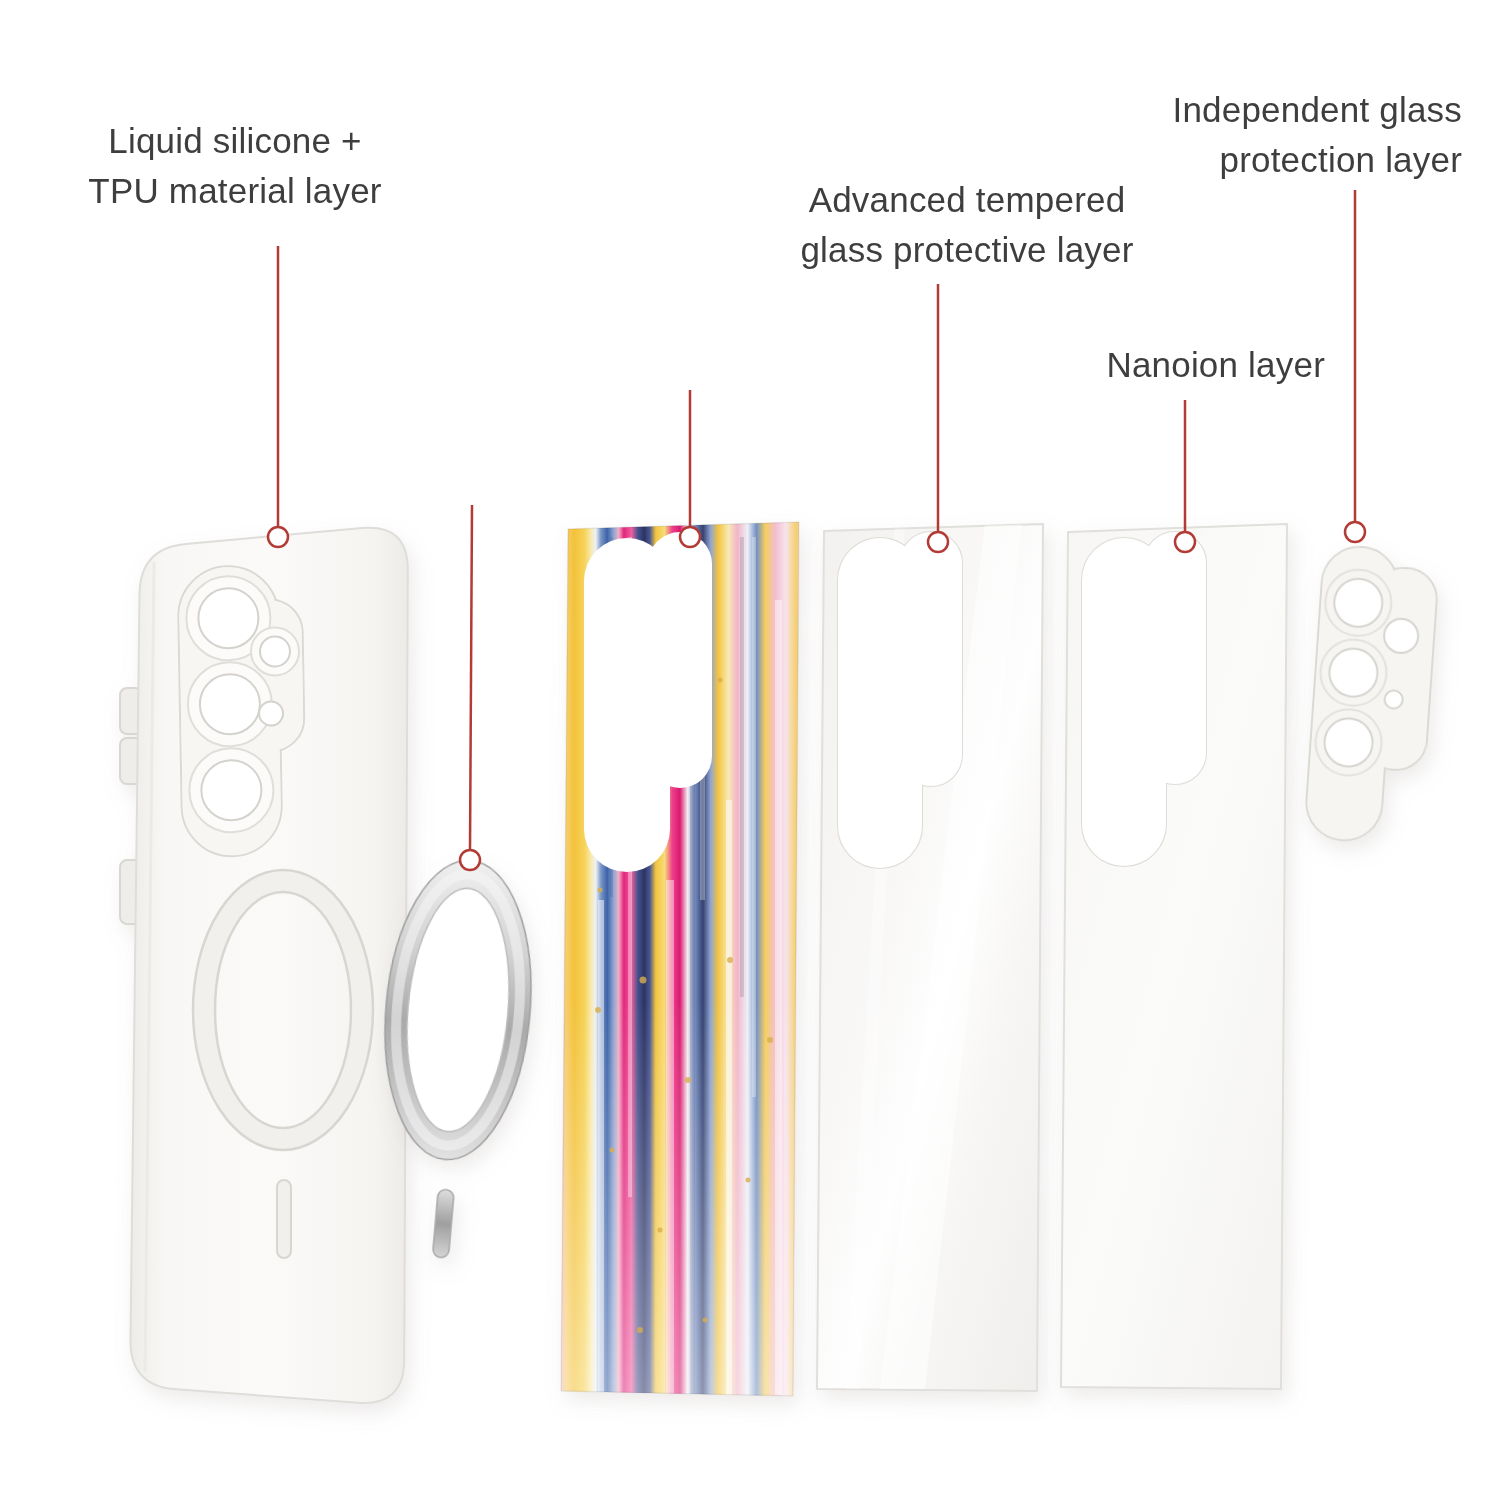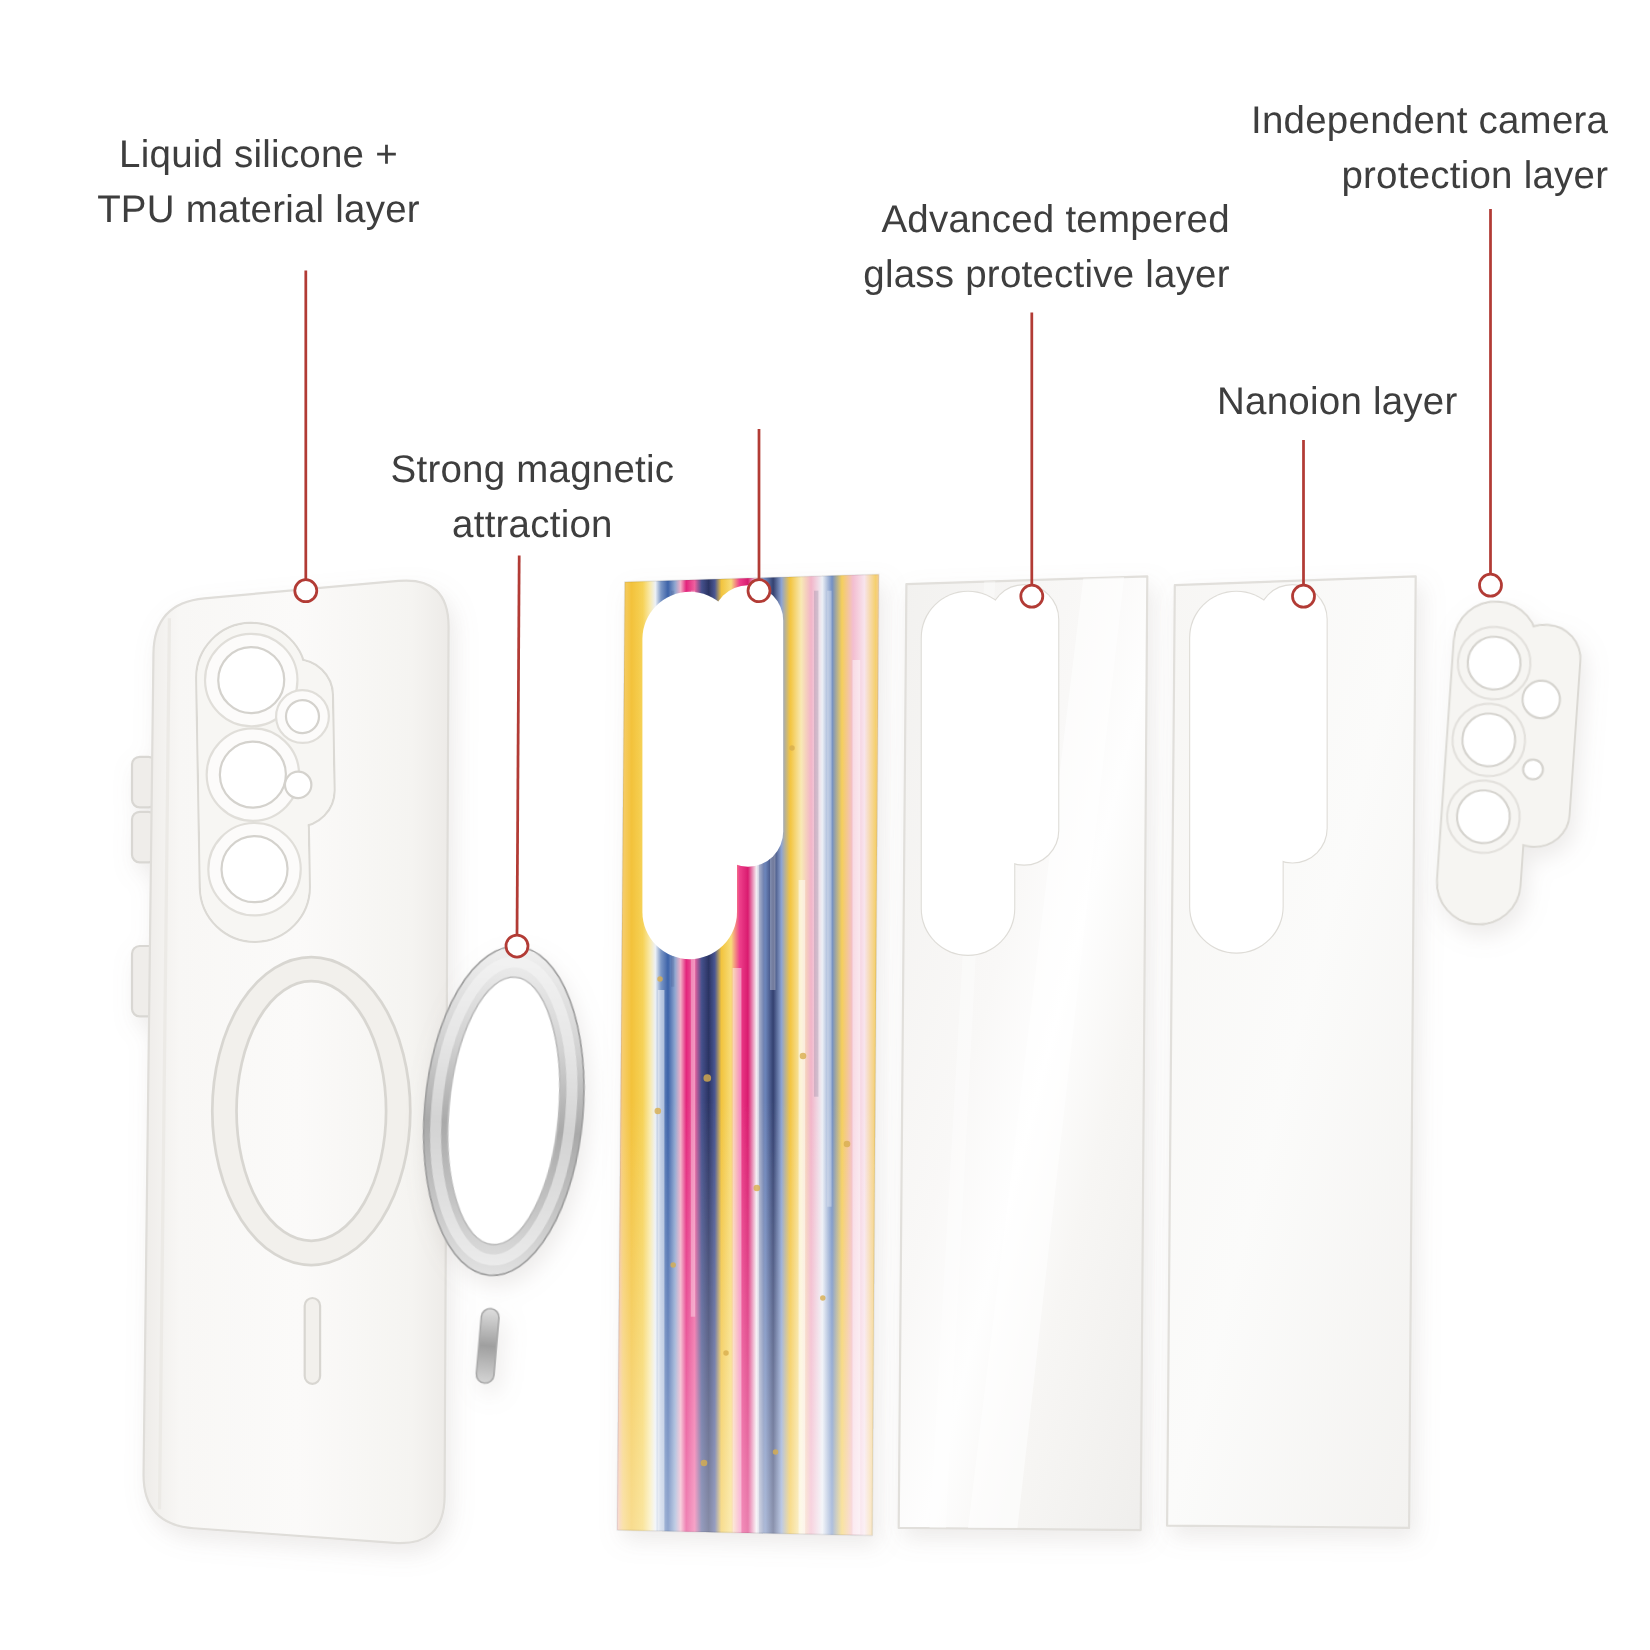--- a/index.html
+++ b/index.html
@@ -275,7 +275,7 @@
 
   <div class="label center" style="left:1025px; top:340px; width:300px;text-align:right;">Nanoion layer</div>
 
-  <div class="label right" style="left:1100px; top:85px; width:362px;">Independent camera
+  <div class="label right" style="left:1100px; top:85px; width:362px;">Independent glass
 protection layer</div>
 
 </div>

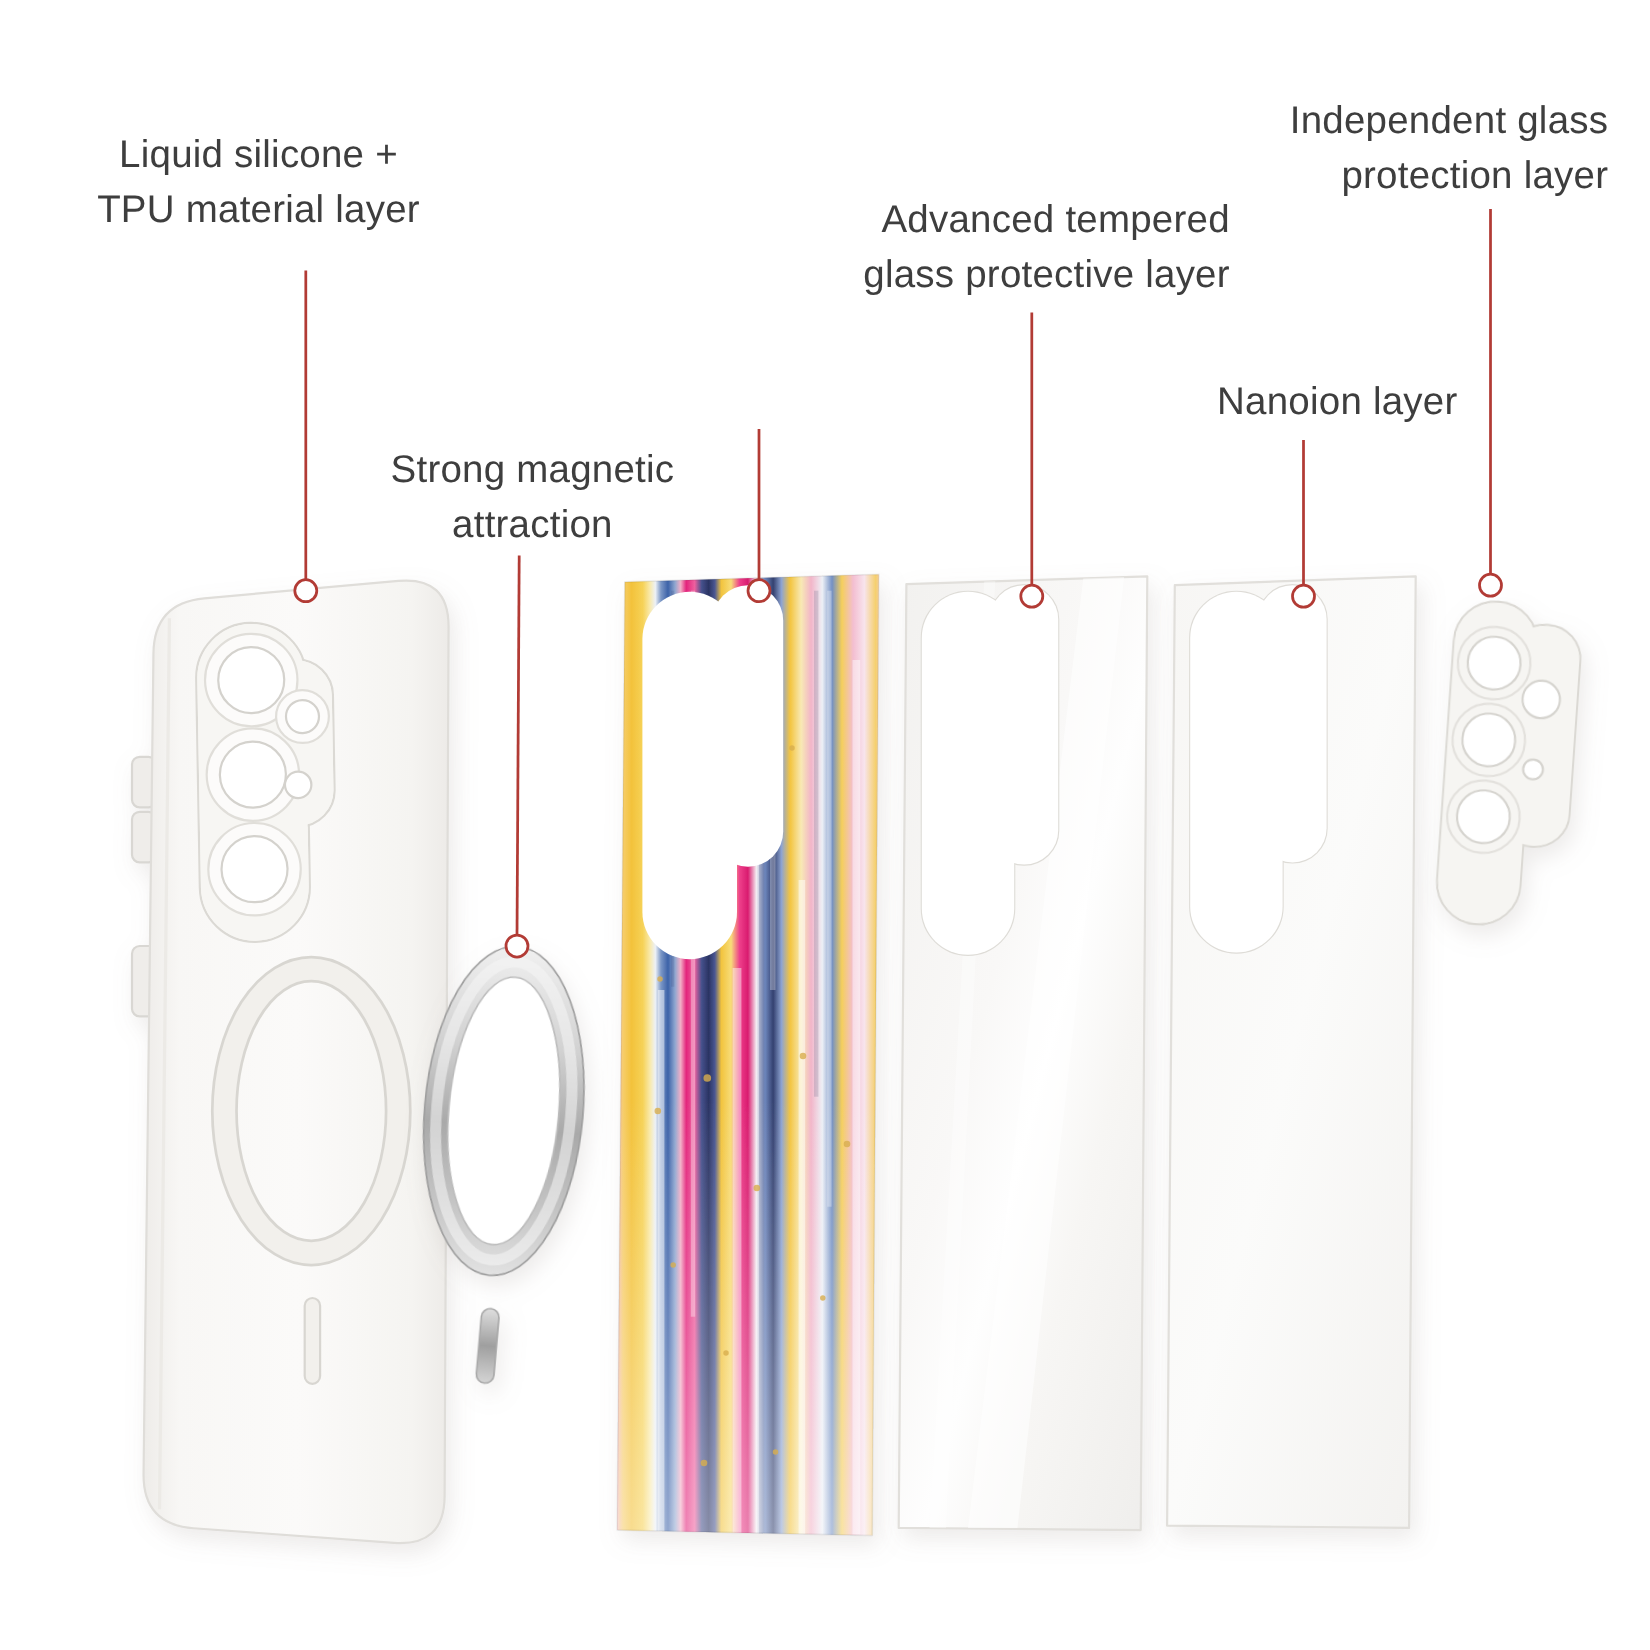--- a/index.html
+++ b/index.html
@@ -270,7 +270,7 @@
 attraction</div>
 
 
-  <div class="label center" style="left:758px; top:175px; width:360px;text-align:right;">Advanced tempered
+  <div class="label center" style="left:787px; top:175px; width:360px;">Advanced tempered
 glass protective layer</div>
 
   <div class="label center" style="left:1025px; top:340px; width:300px;text-align:right;">Nanoion layer</div>

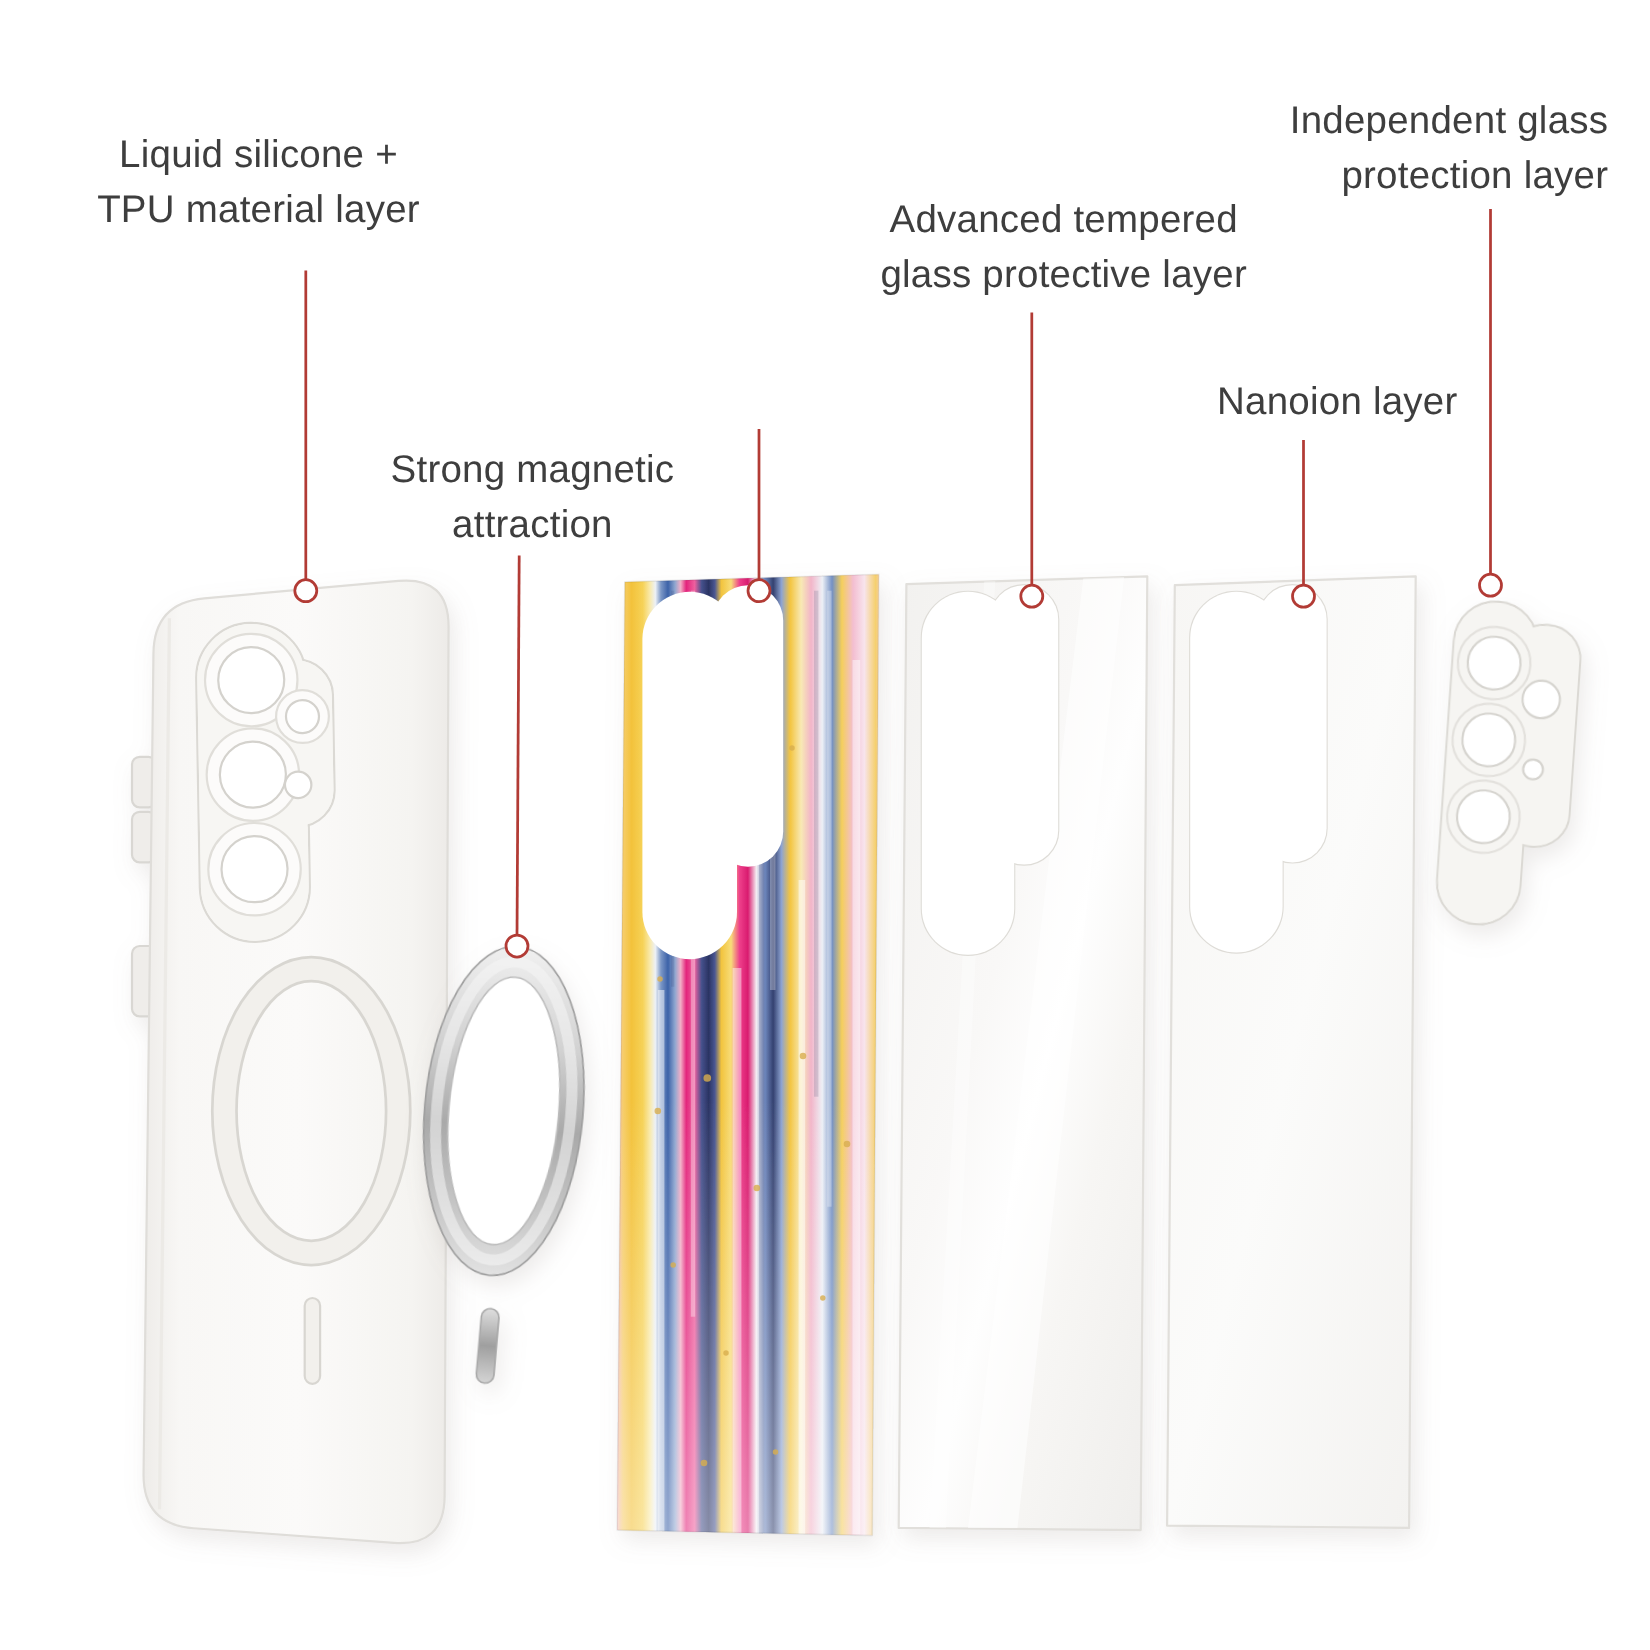--- a/index.html
+++ b/index.html
@@ -266,8 +266,6 @@
   <div class="label center" style="left:55px; top:116px; width:360px;">Liquid silicone +
 TPU material layer</div>
 
-  <div class="label center" style="left:334px; top:402px; width:300px;">Strong magnetic
-attraction</div>
 
 
   <div class="label center" style="left:787px; top:175px; width:360px;">Advanced tempered

